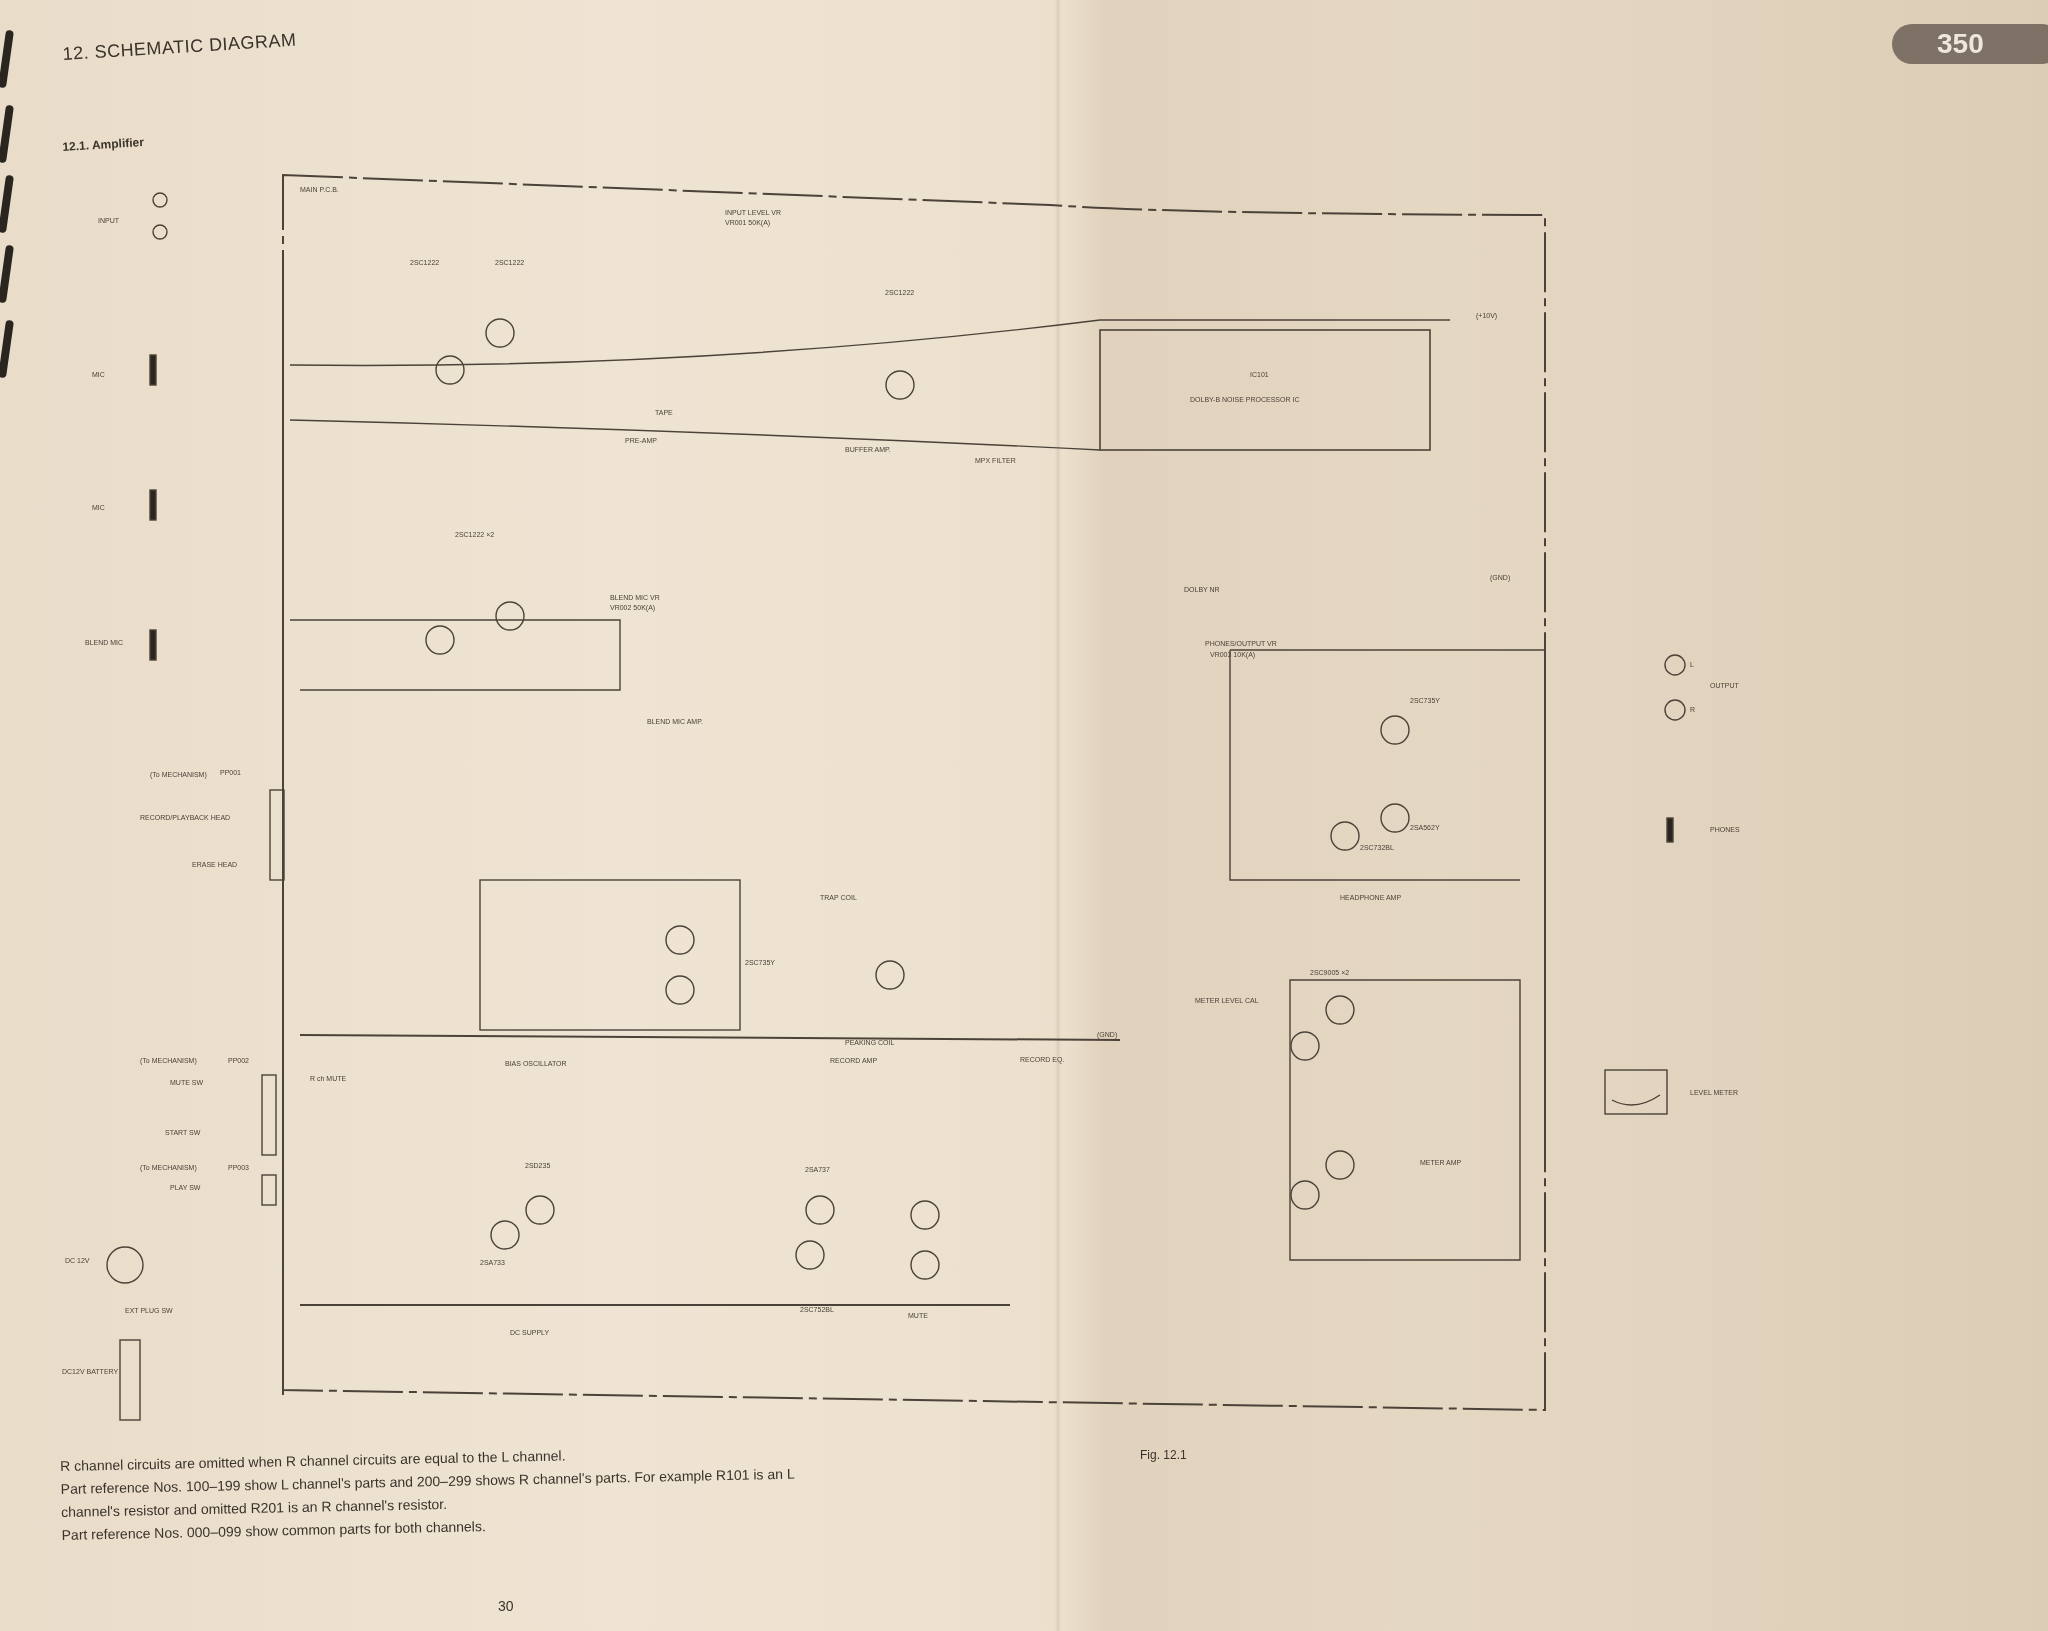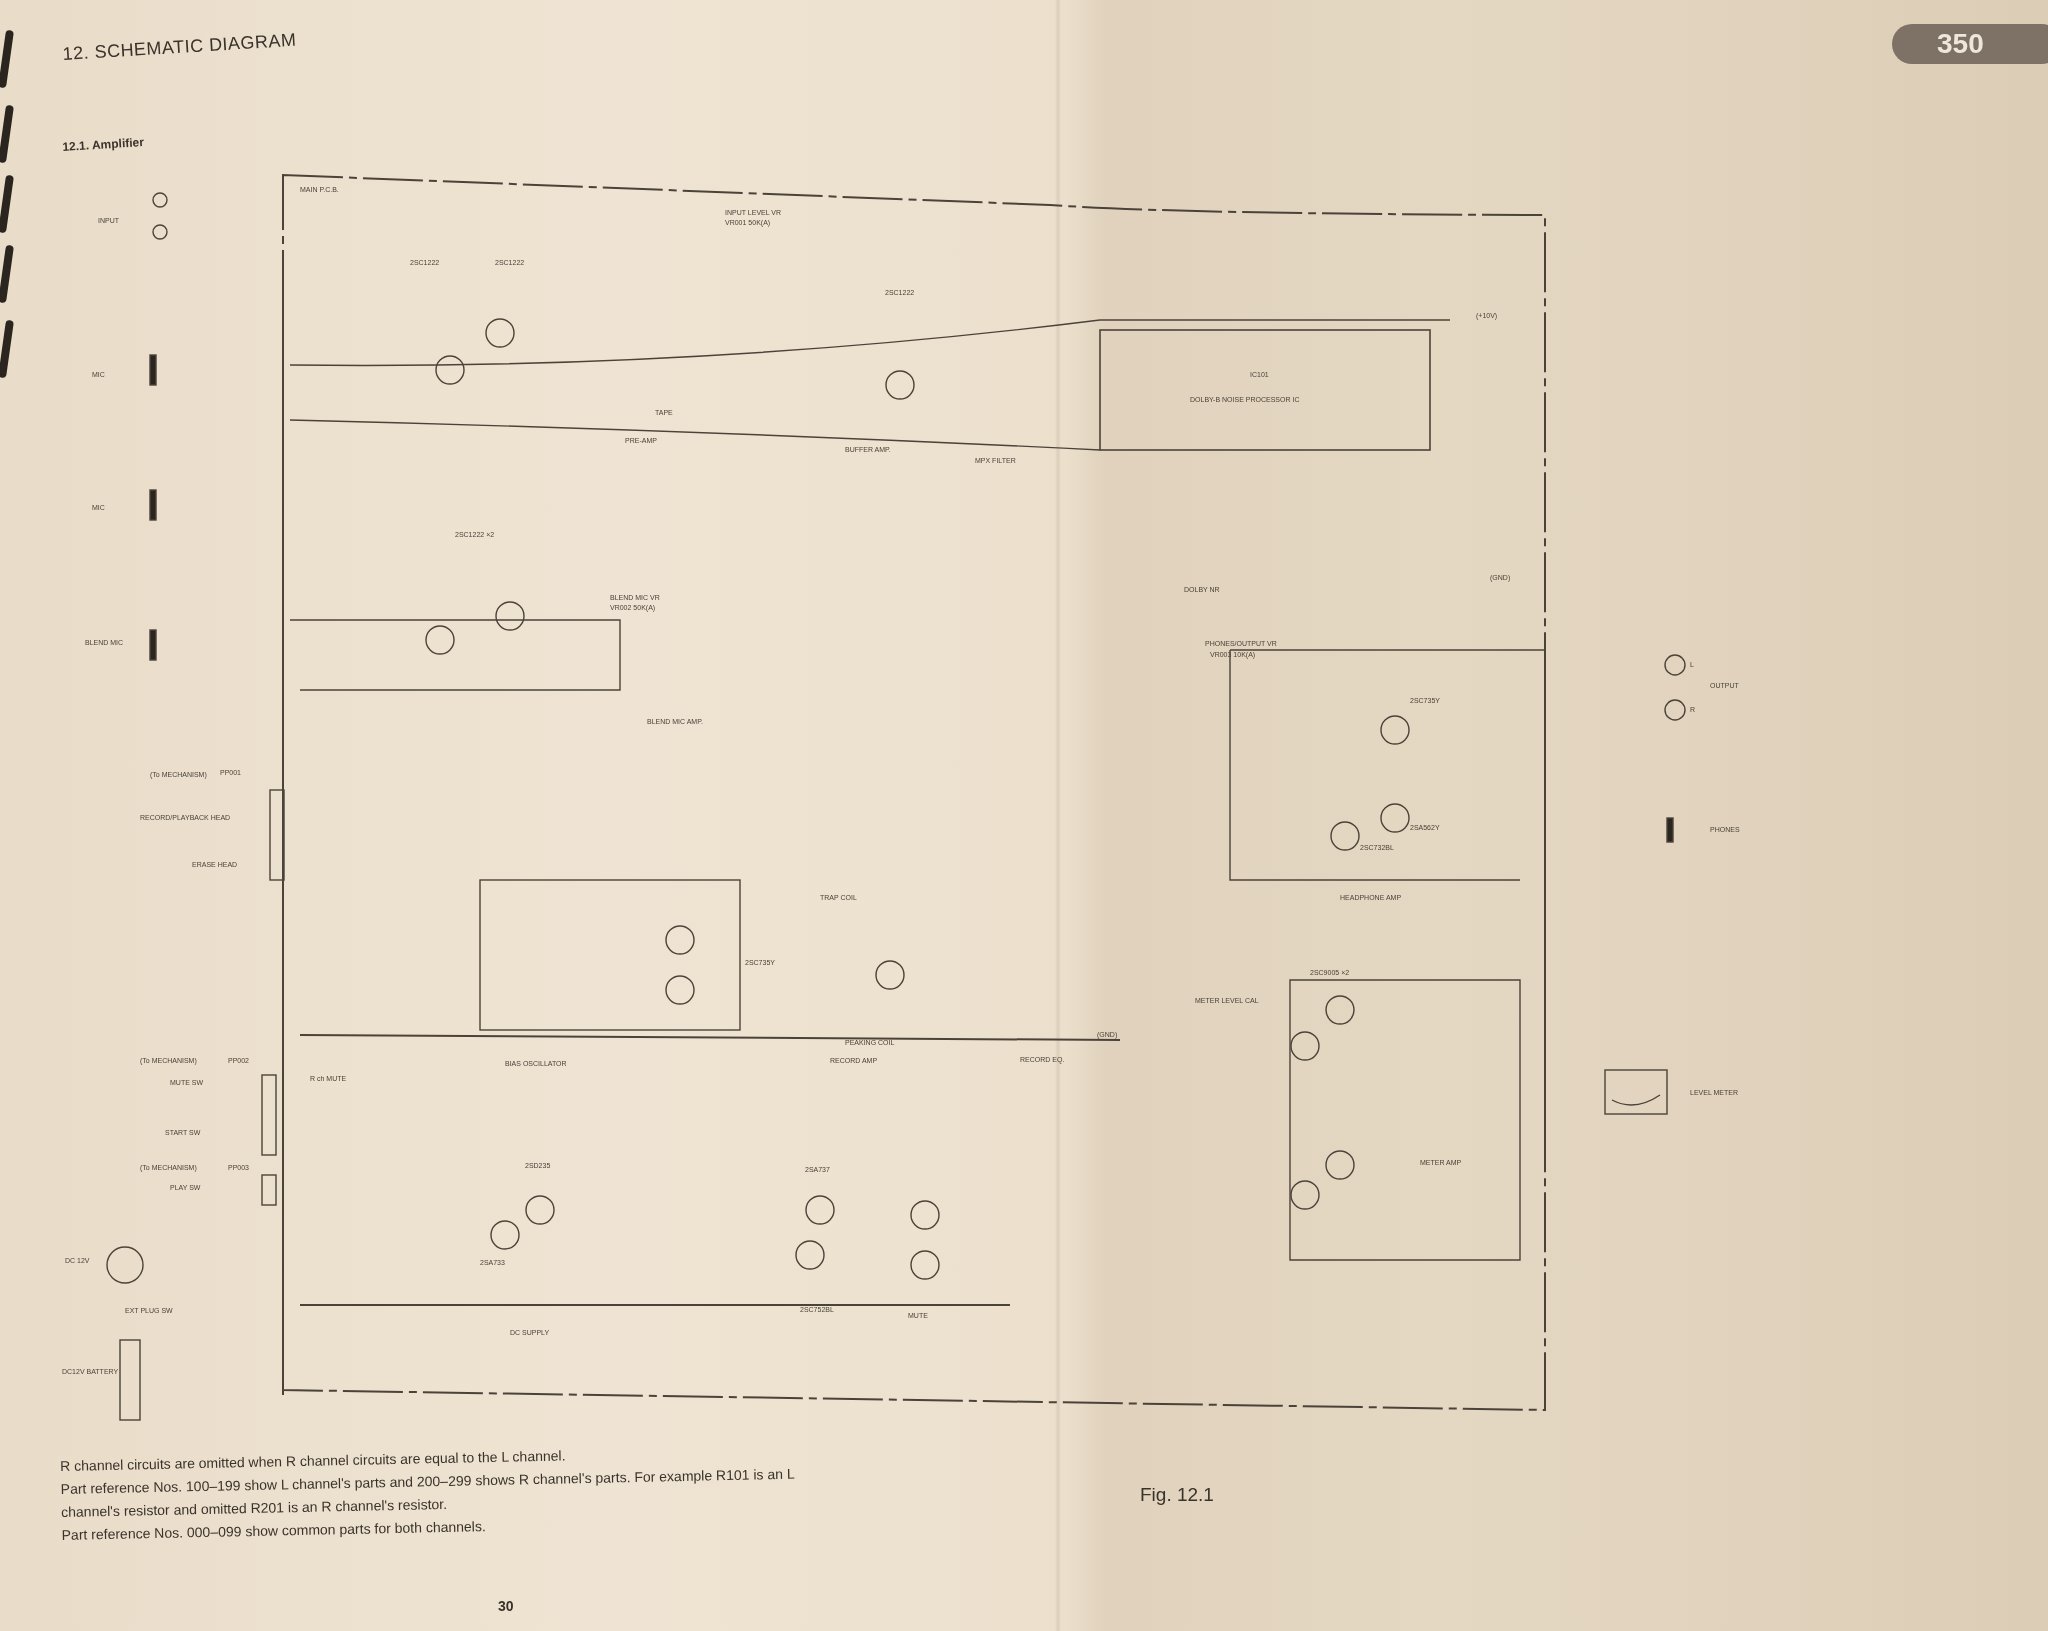--- a/index.html
+++ b/index.html
@@ -17,7 +17,7 @@
   .schematic text { font-family: "Liberation Sans", sans-serif; fill: #4a4238; }
   .notes { position: absolute; left: 60px; top: 1455px; width: 1060px; font-size: 14px; line-height: 23px; transform: rotate(-1.2deg); transform-origin: left top; }
   .notes div { white-space: nowrap; }
-  .fig-caption { position: absolute; left: 1140px; top: 1484px; font-size: 19px; }
+  .fig-caption { position: absolute; left: 1140px; top: 1448px; font-size: 12px; }
   .page-number { position: absolute; left: 498px; top: 1598px; font-size: 14px; font-weight: bold; }
   .fold { position: absolute; left: 1055px; top: 0; width: 6px; height: 100%; background: linear-gradient(90deg, rgba(0,0,0,0) 0%, rgba(90,70,50,0.12) 50%, rgba(0,0,0,0) 100%); }
 </style>

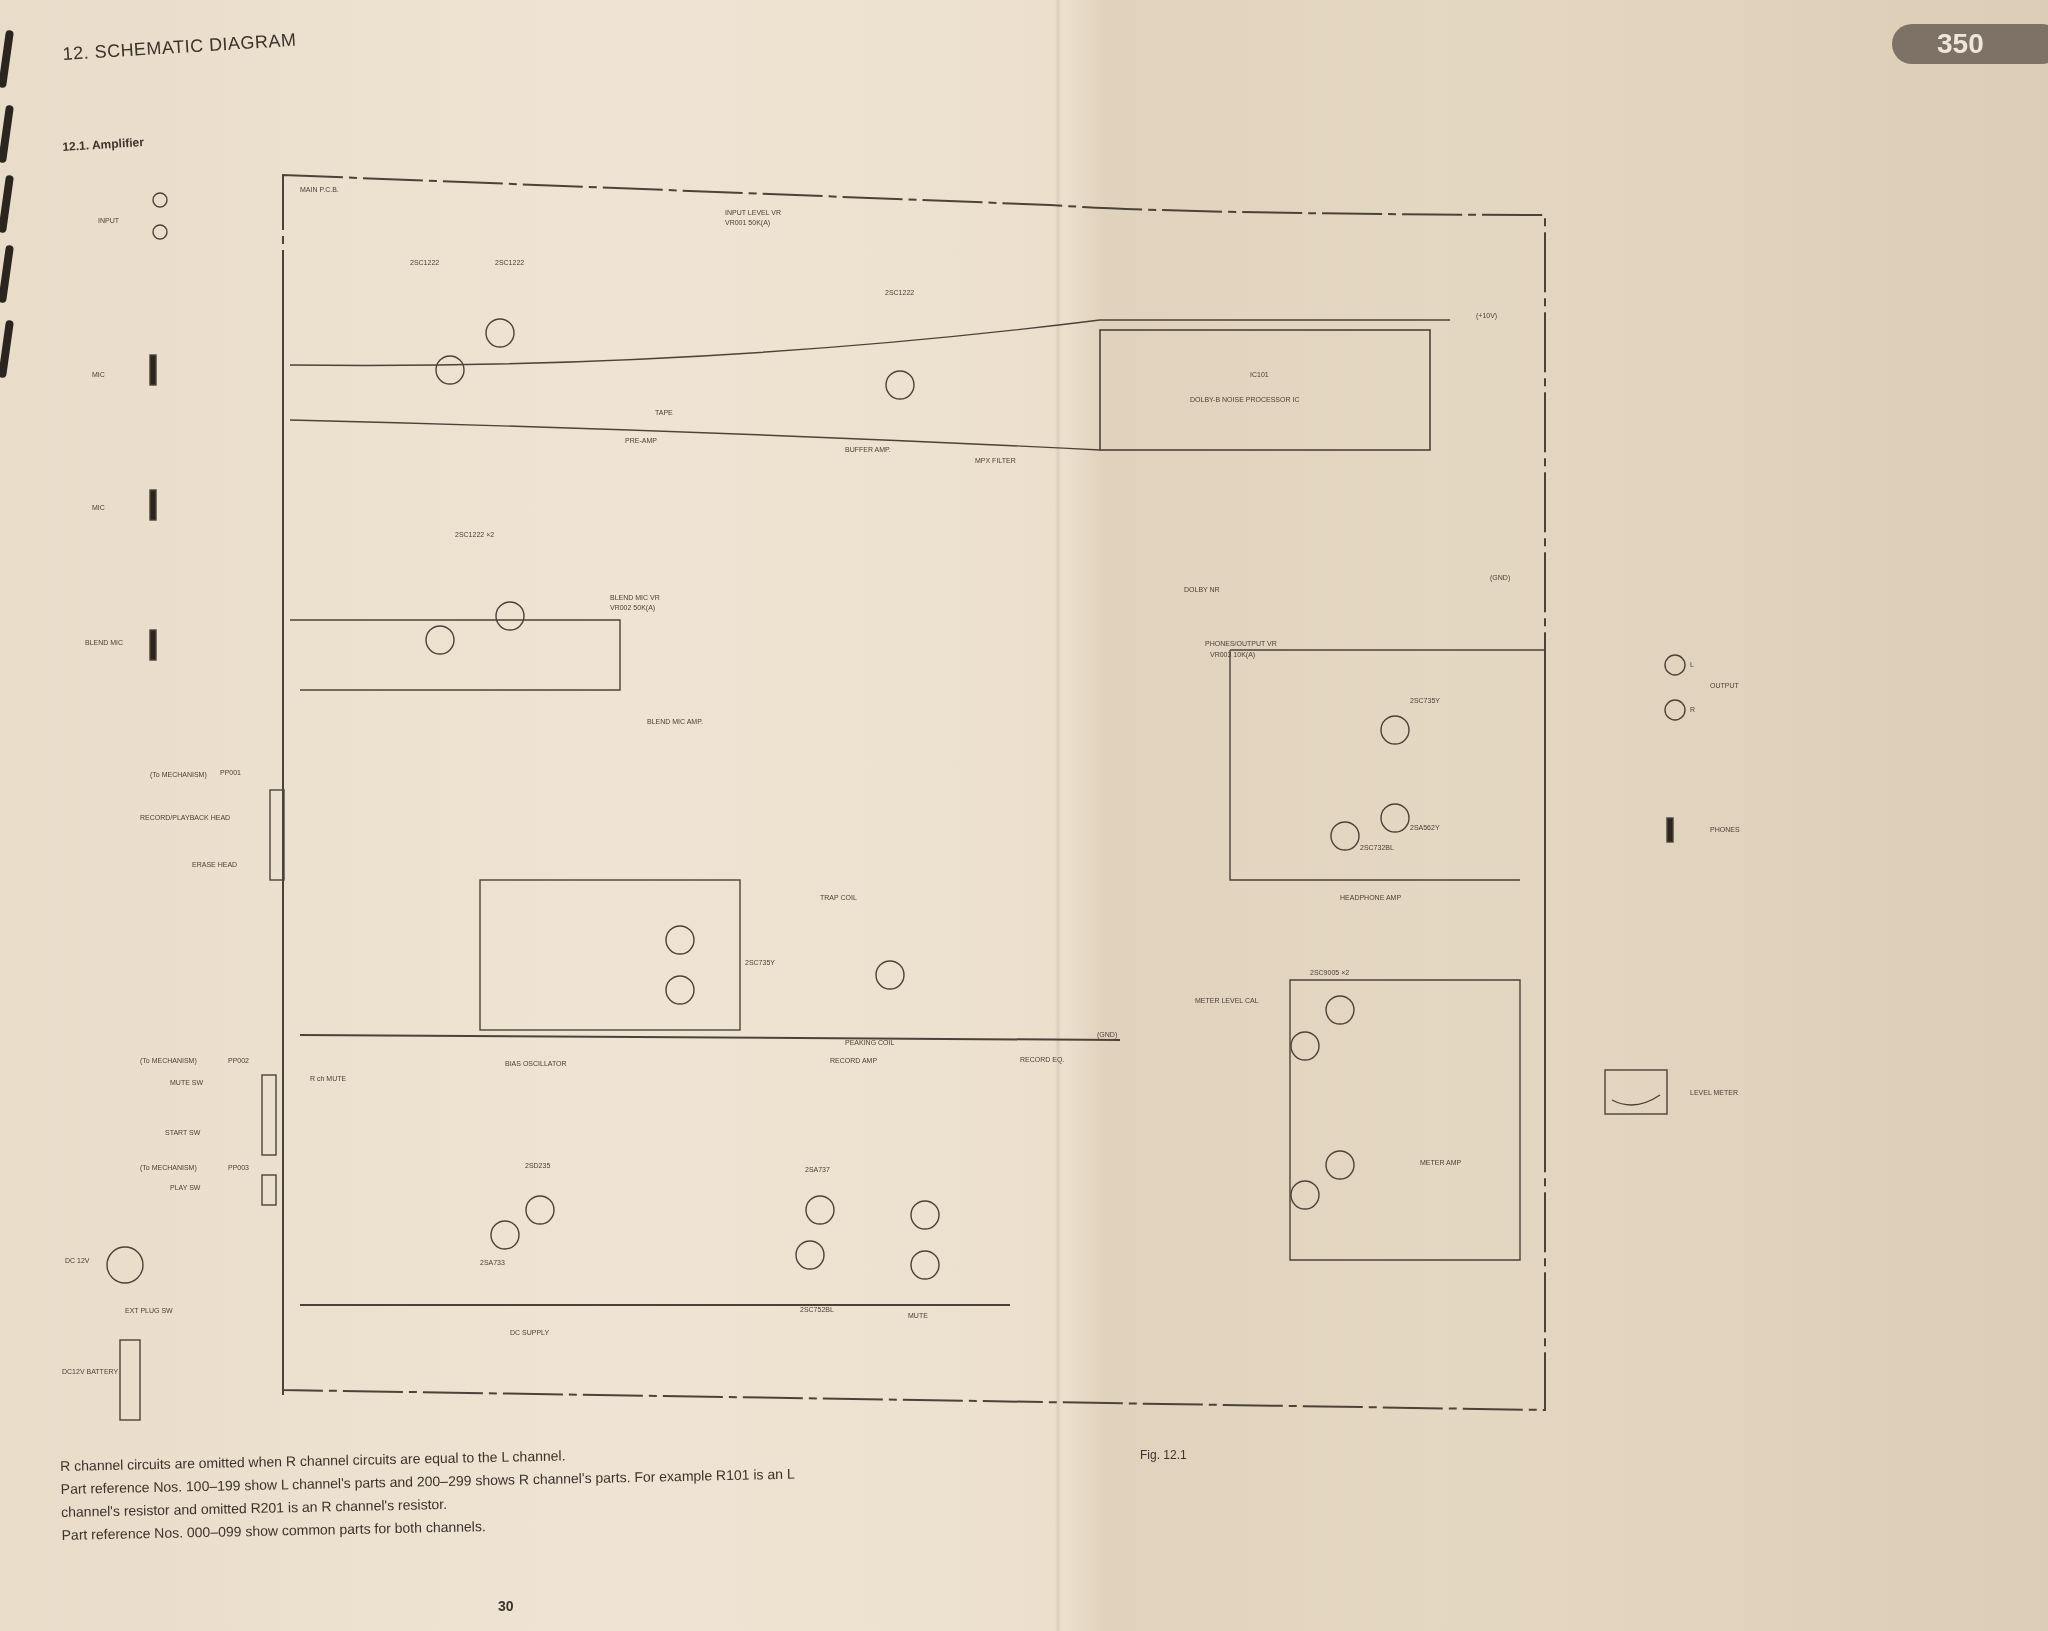--- a/index.html
+++ b/index.html
@@ -18,7 +18,7 @@
   .notes { position: absolute; left: 60px; top: 1455px; width: 1060px; font-size: 14px; line-height: 23px; transform: rotate(-1.2deg); transform-origin: left top; }
   .notes div { white-space: nowrap; }
   .fig-caption { position: absolute; left: 1140px; top: 1448px; font-size: 12px; }
-  .page-number { position: absolute; left: 498px; top: 1598px; font-size: 14px; font-weight: bold; }
+  .page-number { position: absolute; left: 498px; top: 1598px; font-size: 14px; font-weight: normal; }
   .fold { position: absolute; left: 1055px; top: 0; width: 6px; height: 100%; background: linear-gradient(90deg, rgba(0,0,0,0) 0%, rgba(90,70,50,0.12) 50%, rgba(0,0,0,0) 100%); }
 </style>
 </head>

